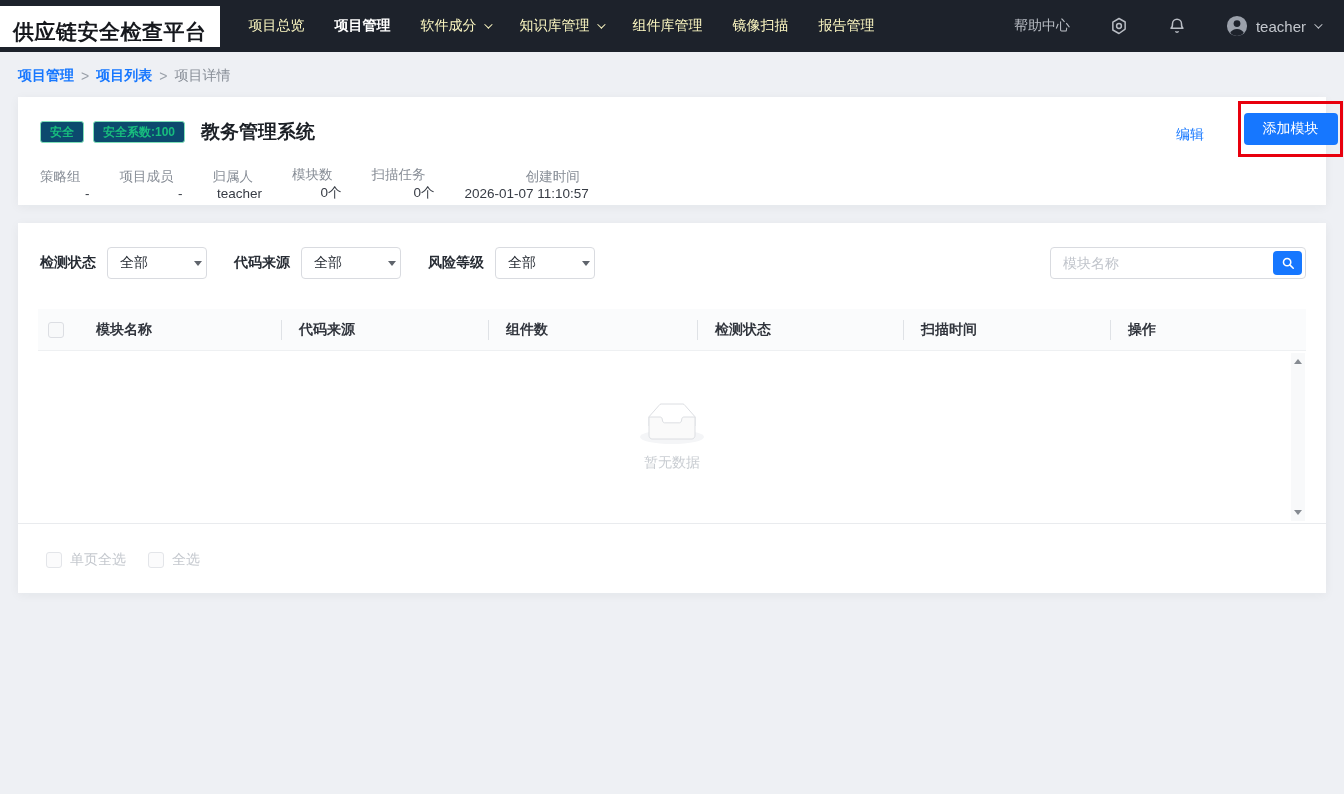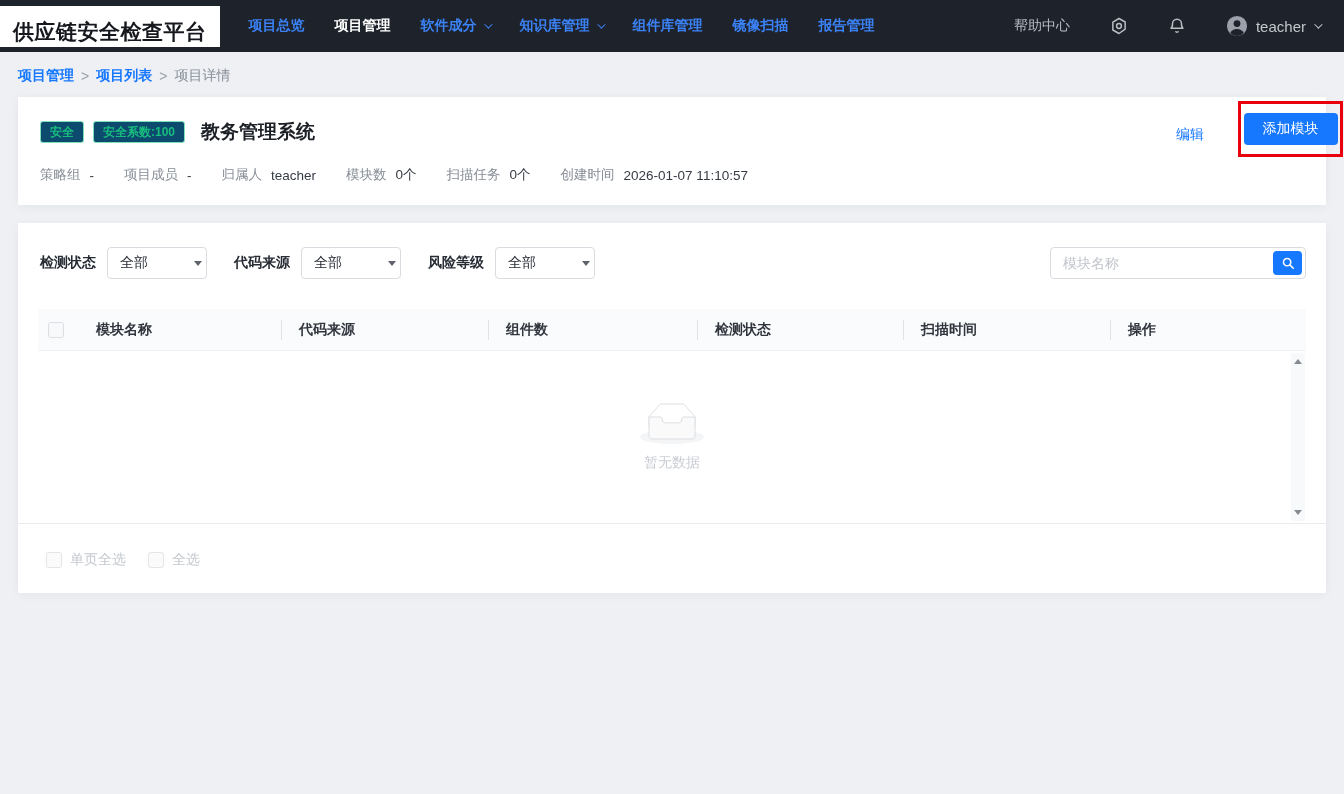--- a/index.html
+++ b/index.html
@@ -11,8 +11,8 @@
   .logo { background:#fff; color:#16181d; height:41px; line-height:52px; padding:0 13px;
           font-size:21px; font-weight:bold; letter-spacing:.5px; white-space:nowrap; }
   .nav-items { display:flex; align-items:center; margin-left:14px; }
-  .nav-item { margin:0 15px; font-size:14px; color:#3b82f6; cursor:pointer;
-              display:flex; align-items:center; gap:7px; white-space:nowrap;font-weight:bold; }
+  .nav-item { margin:0 15px; font-size:14px; color:#fef9c3; cursor:pointer;
+              display:flex; align-items:center; gap:7px; white-space:nowrap; }
   .nav-item.active { color:#ffffff; font-weight:bold; }
   .chev { width:6px; height:6px; border-right:1.5px solid currentColor; border-bottom:1.5px solid currentColor;
           transform:rotate(45deg) translateY(-2px); display:inline-block; }

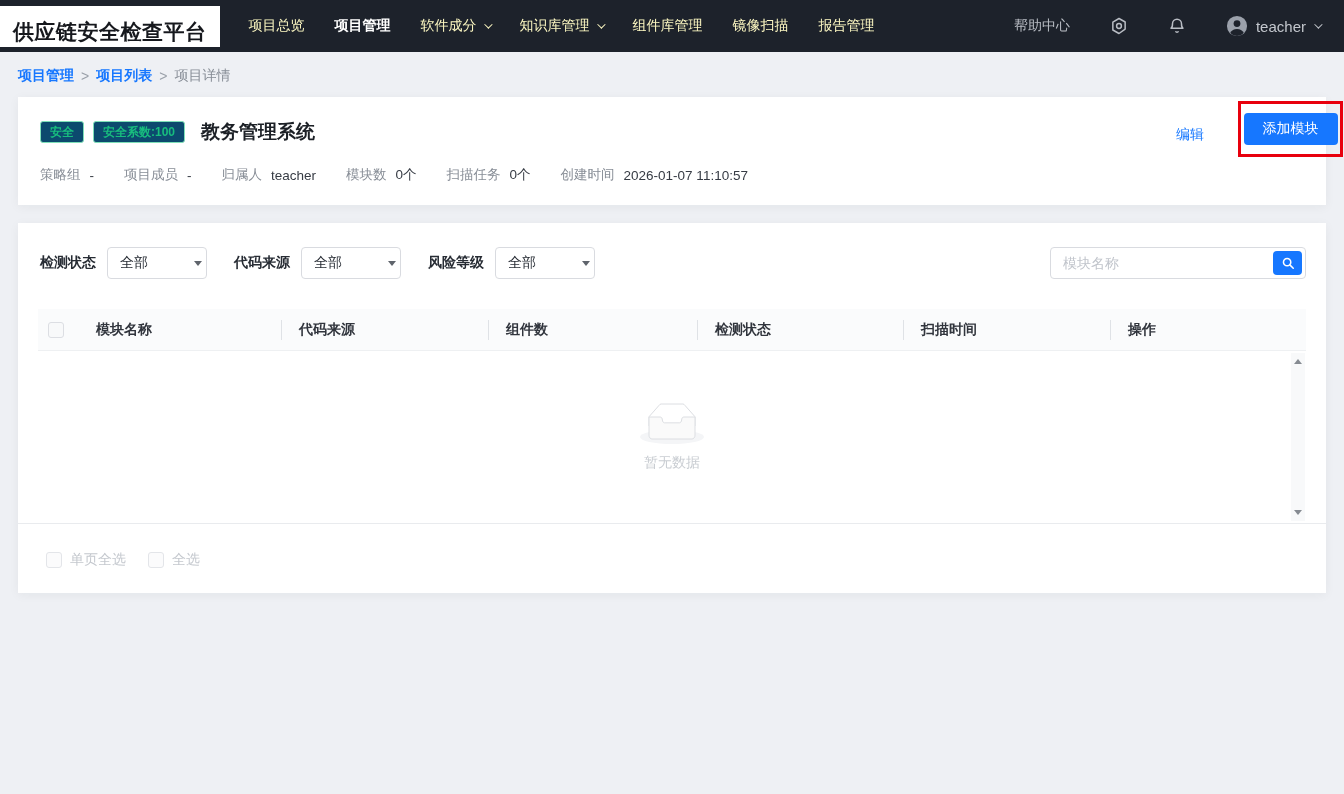--- a/index.html
+++ b/index.html
@@ -43,7 +43,7 @@
   .btn-primary { width:94px; height:32px; background:#1677ff; border:none; border-radius:4px;
                  color:#fff; font-size:14px; cursor:pointer; font-family:inherit; }
   .info-row { display:flex; align-items:center; margin-top:21px; font-size:13.5px; }
-  .info-pair { display:flex; align-items:center; margin-right:30px; white-space:nowrap; }
+  .info-pair { display:flex; align-items:flex-end; margin-right:30px; white-space:nowrap;flex-direction:column; }
   .info-label { color:#878d96; margin-right:9px; }
   .info-value { color:#363b44; }
 

